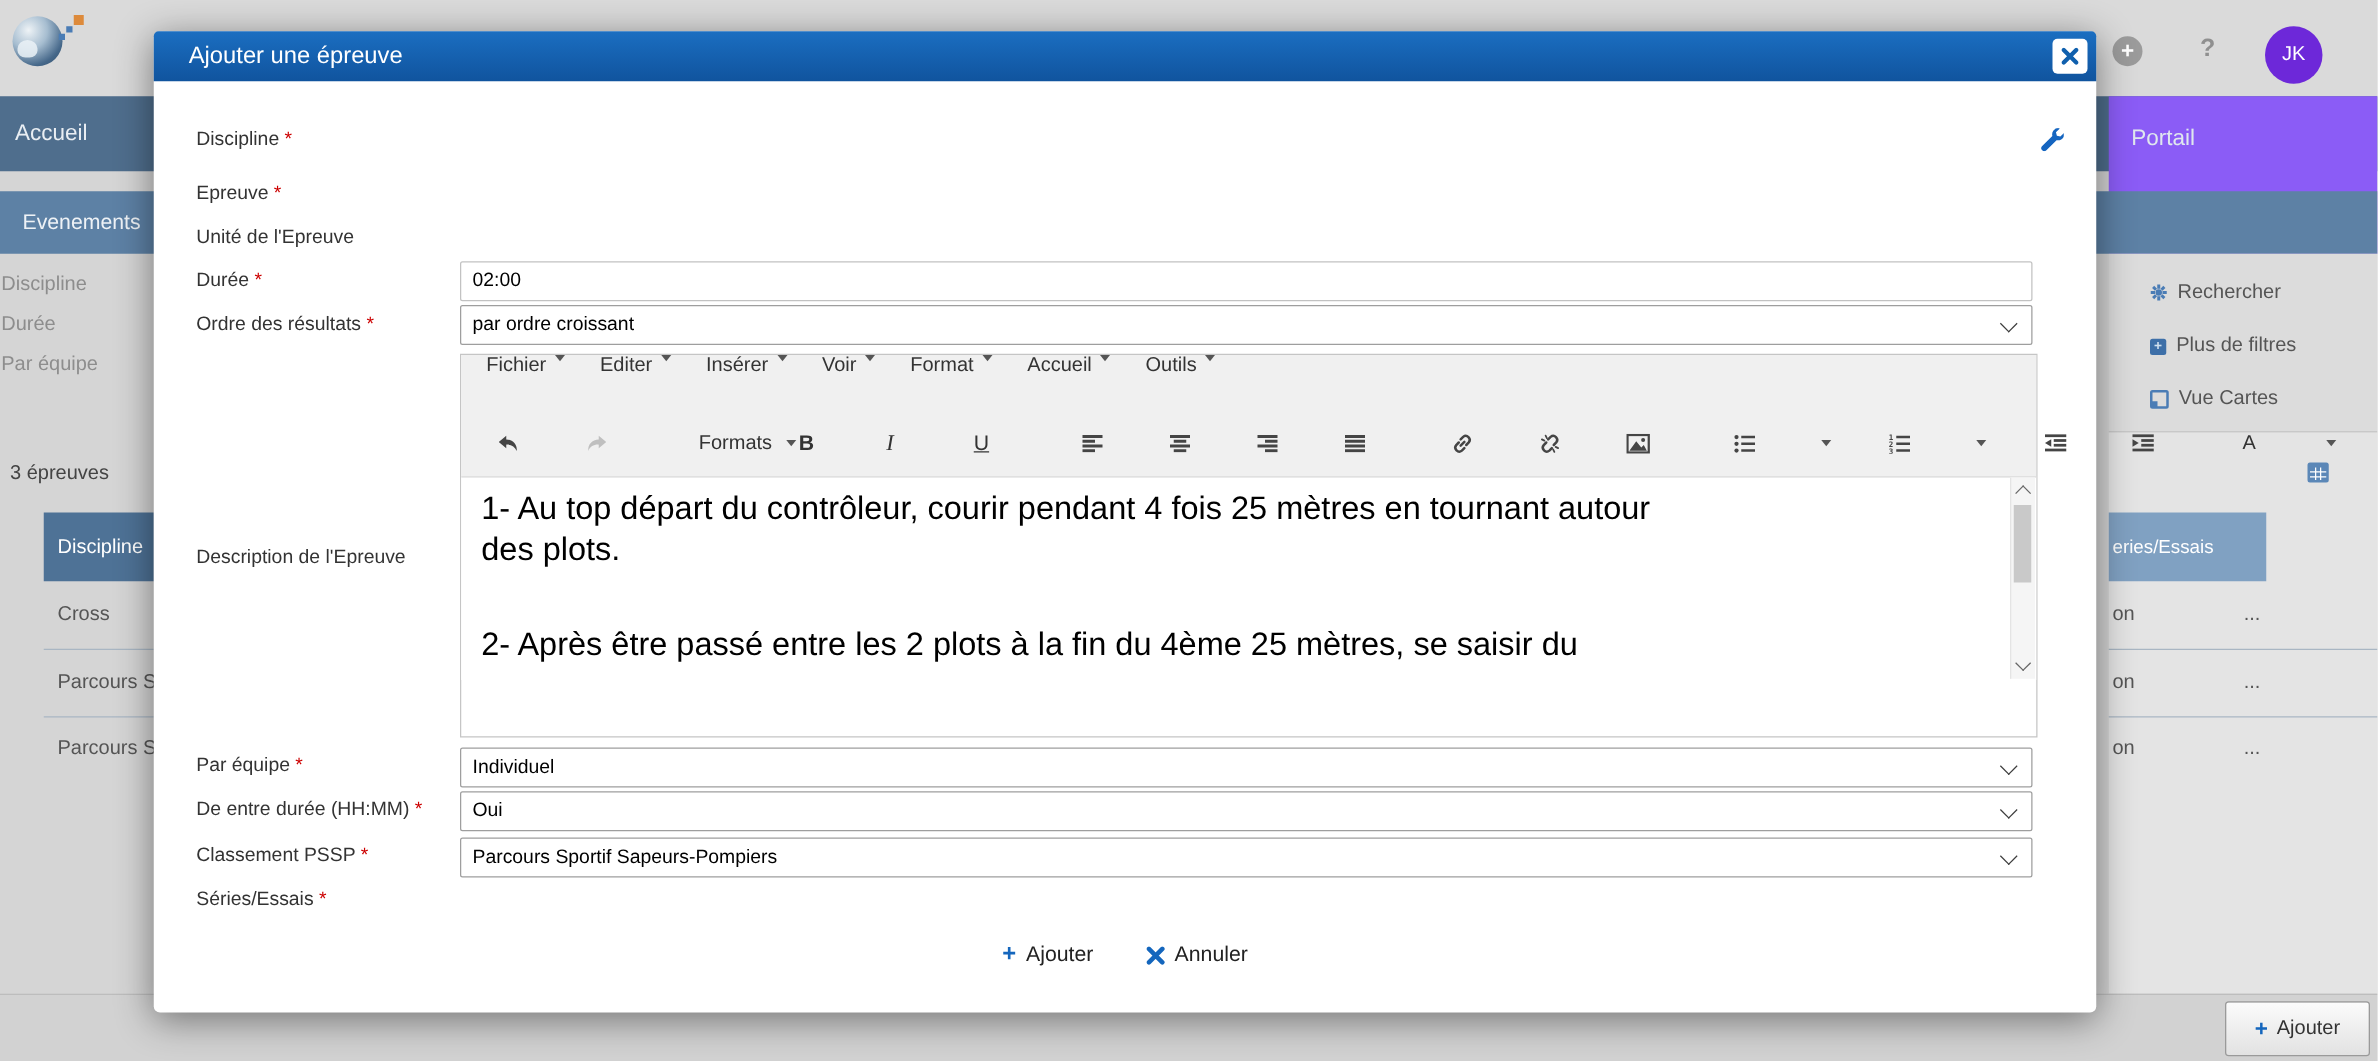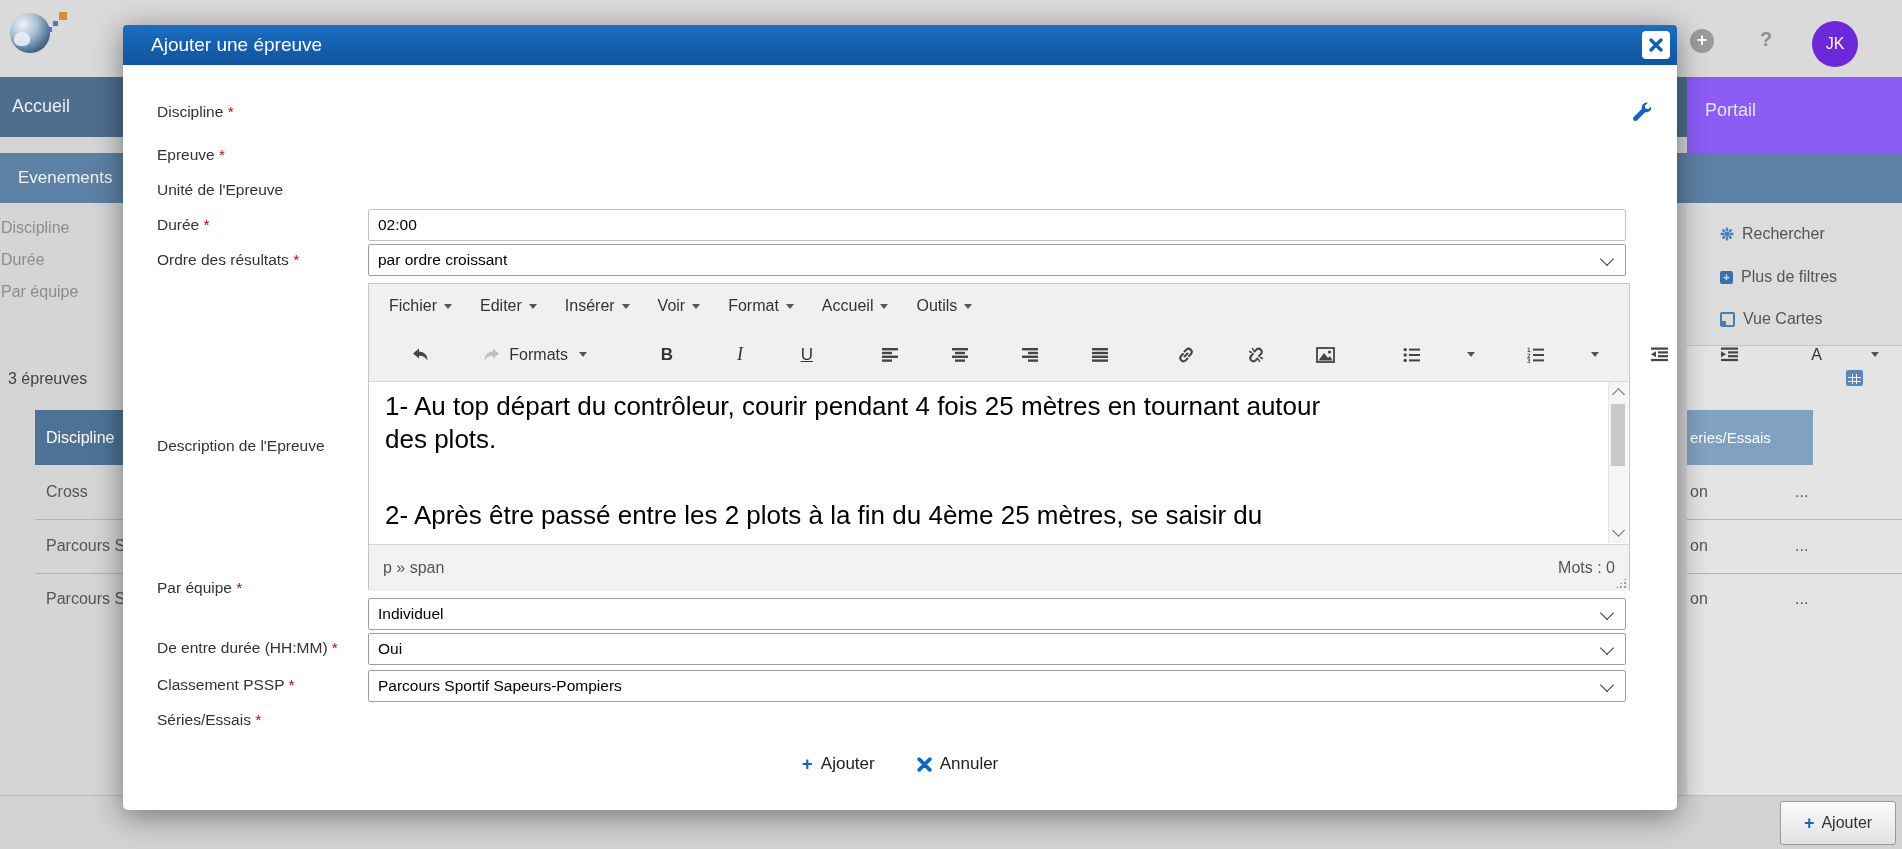--- a/index.html
+++ b/index.html
@@ -90,7 +90,7 @@
           border:1px solid #c5c5c5;box-sizing:border-box;background:#fff}
   .menubar{position:absolute;left:0;top:0;width:100%;height:44px;background:#f0f0f0;
            display:flex;align-items:center;padding-left:6px;box-sizing:border-box}
-  .mitem{display:flex;align-items:center;gap:7px;padding:0 14px;height:100%;
+  .mitem{display:flex;gap:7px;padding:0 14px;height:100%;
          font-size:16px;color:#333;cursor:pointer}
   .caret{width:0;height:0;border-left:4px solid transparent;border-right:4px solid transparent;
          border-top:5px solid #555}

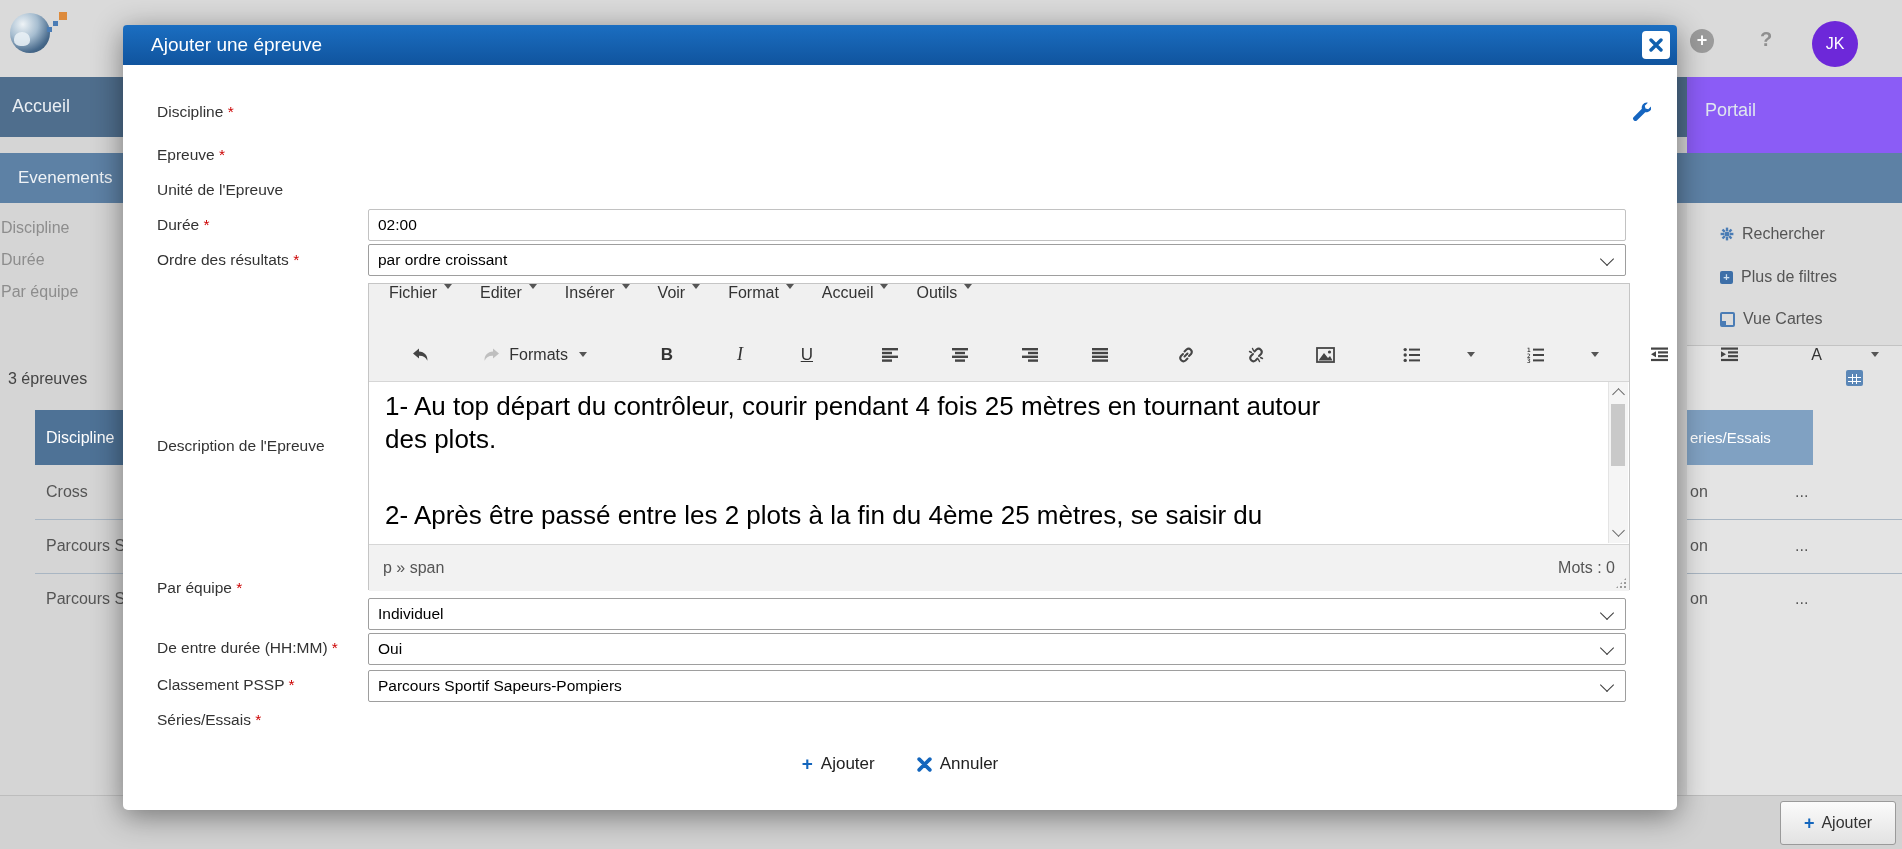--- a/index.html
+++ b/index.html
@@ -96,7 +96,7 @@
          border-top:5px solid #555}
   .toolbar{position:absolute;left:0;top:44px;width:100%;height:53px;background:#f0f0f0;
            display:flex;align-items:center;padding-left:10px;box-sizing:border-box}
-  .tbtn{height:34px;min-width:34px;display:flex;align-items:center;justify-content:flex-end;
+  .tbtn{height:34px;min-width:34px;display:flex;align-items:center;justify-content:flex-start;
         gap:5px;cursor:pointer;margin:0 18px;border-radius:3px}
   .tbtn svg{display:block}
   .tsep{width:1px;height:28px;background:#d8d8d8;margin:0 8px}

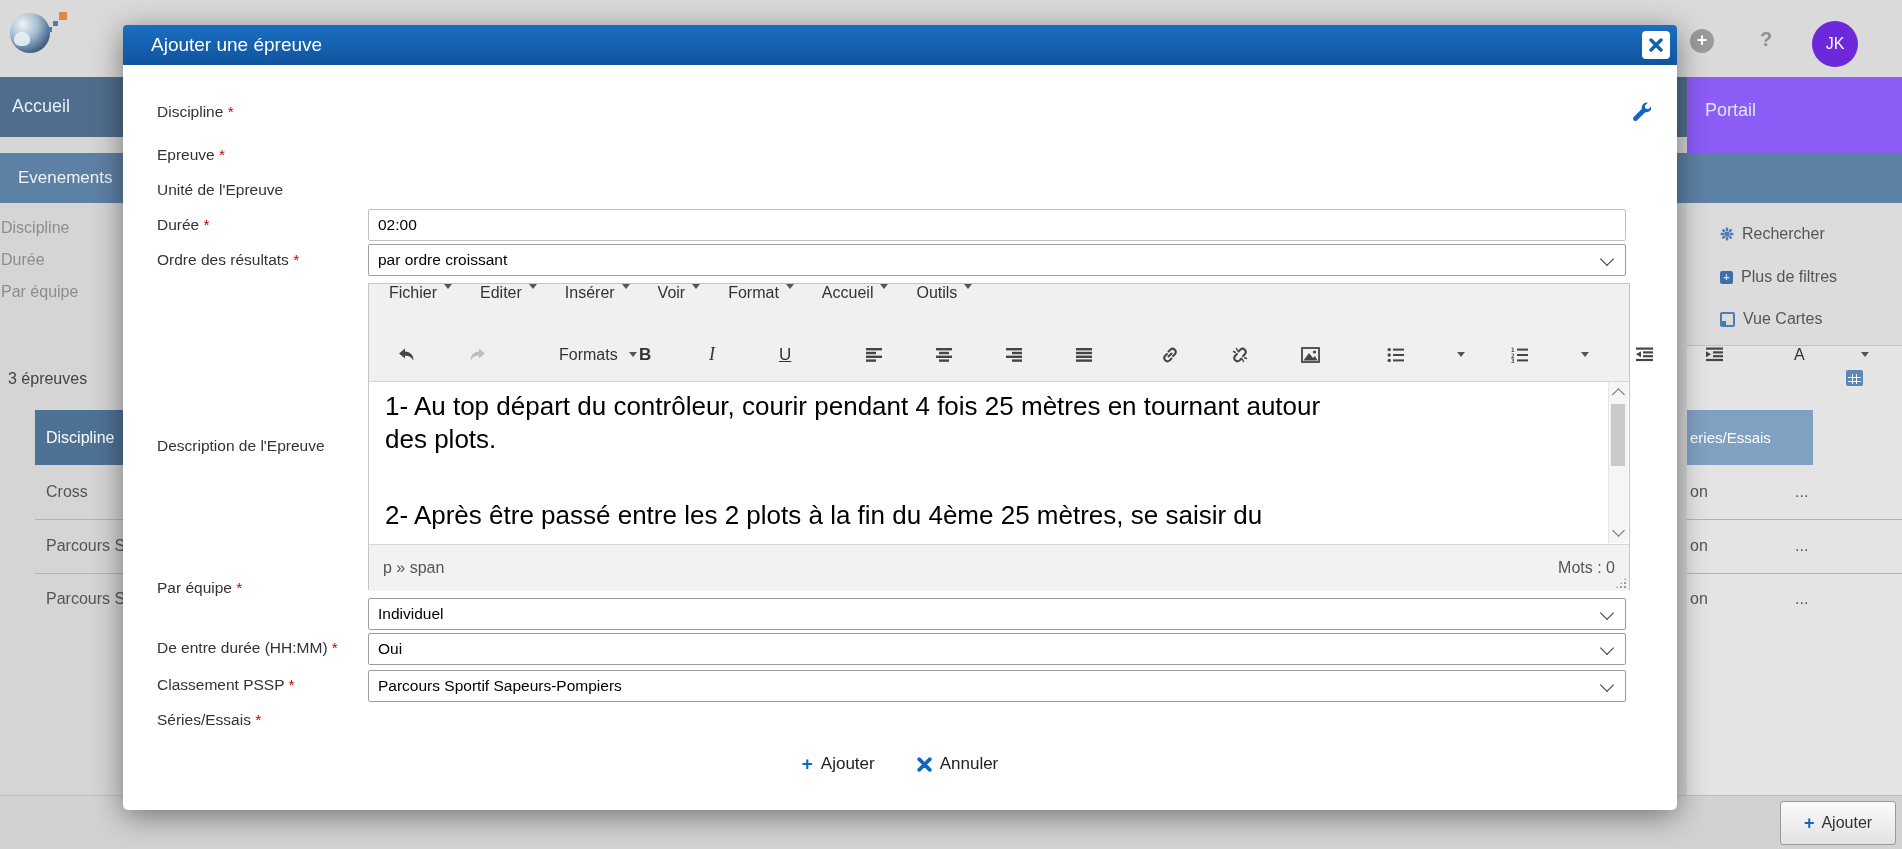--- a/index.html
+++ b/index.html
@@ -466,11 +466,6 @@
       <span class="sarrow down"></span>
     </div>
 
-    <div class="statusbar">
-      <span>p » span</span>
-      <span>Mots : 0</span>
-      <span class="grip"></span>
-    </div>
   </div>
 
   <div class="flabel" style="top:554px">

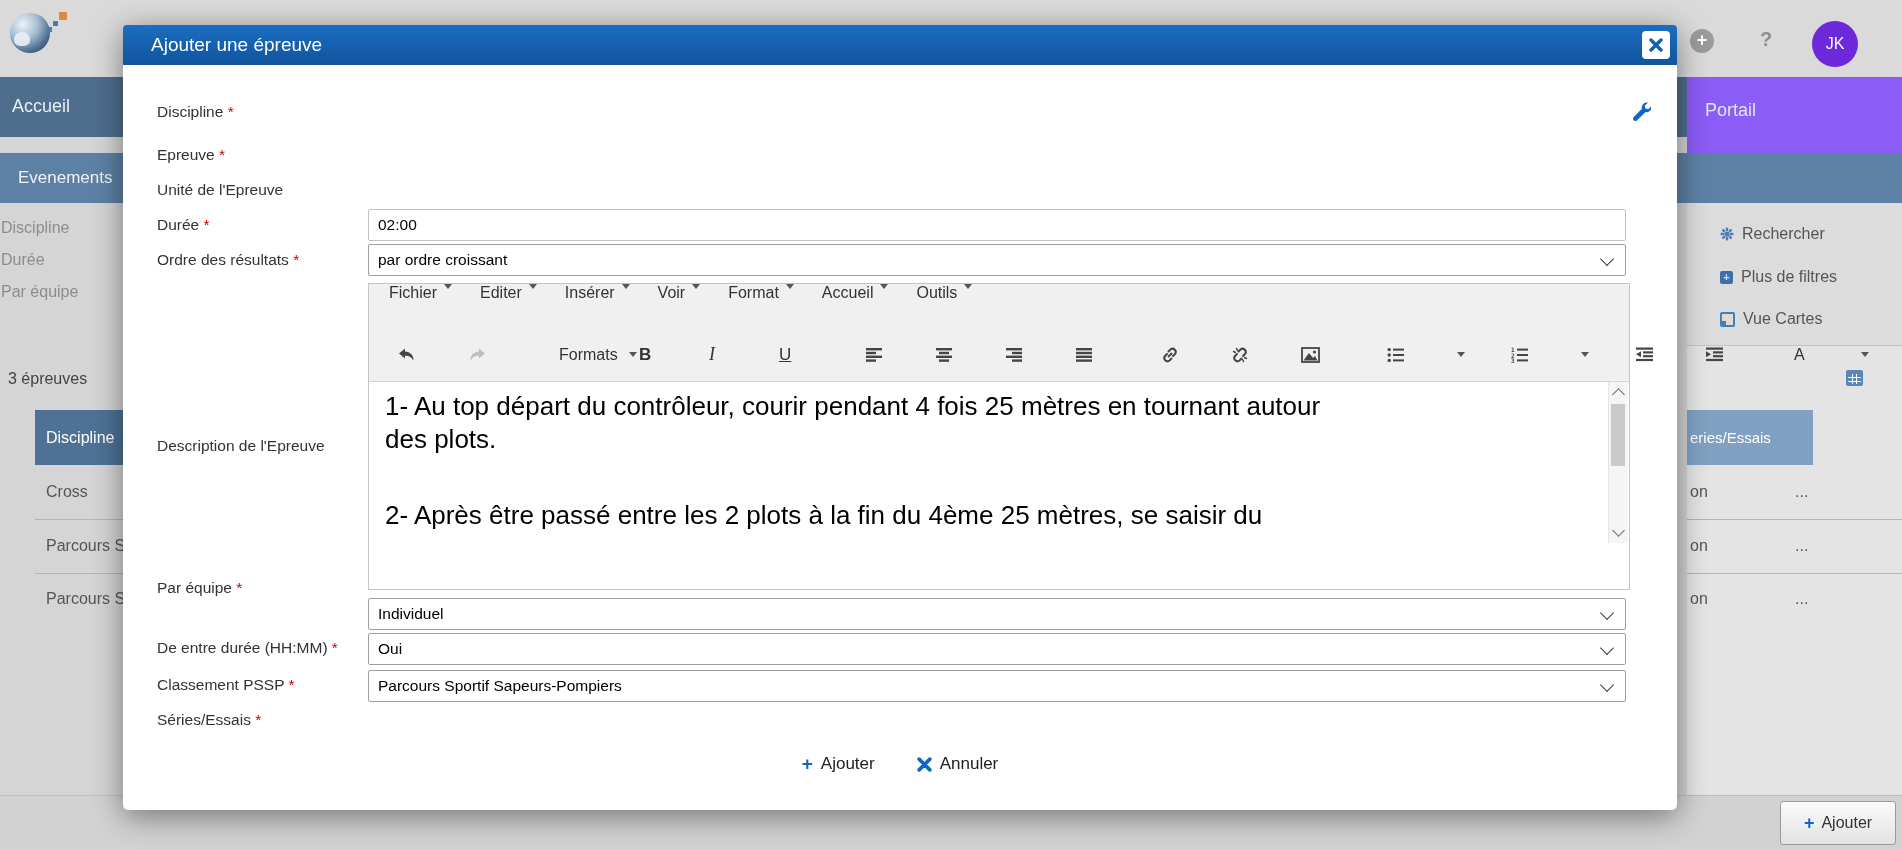--- a/index.html
+++ b/index.html
@@ -468,7 +468,7 @@
 
   </div>
 
-  <div class="flabel" style="top:554px">
+  <div class="flabel" style="top:579px">
     <span>Par équipe</span> <span class="req">*</span>
   </div>
   <div class="sel" style="top:573px">

